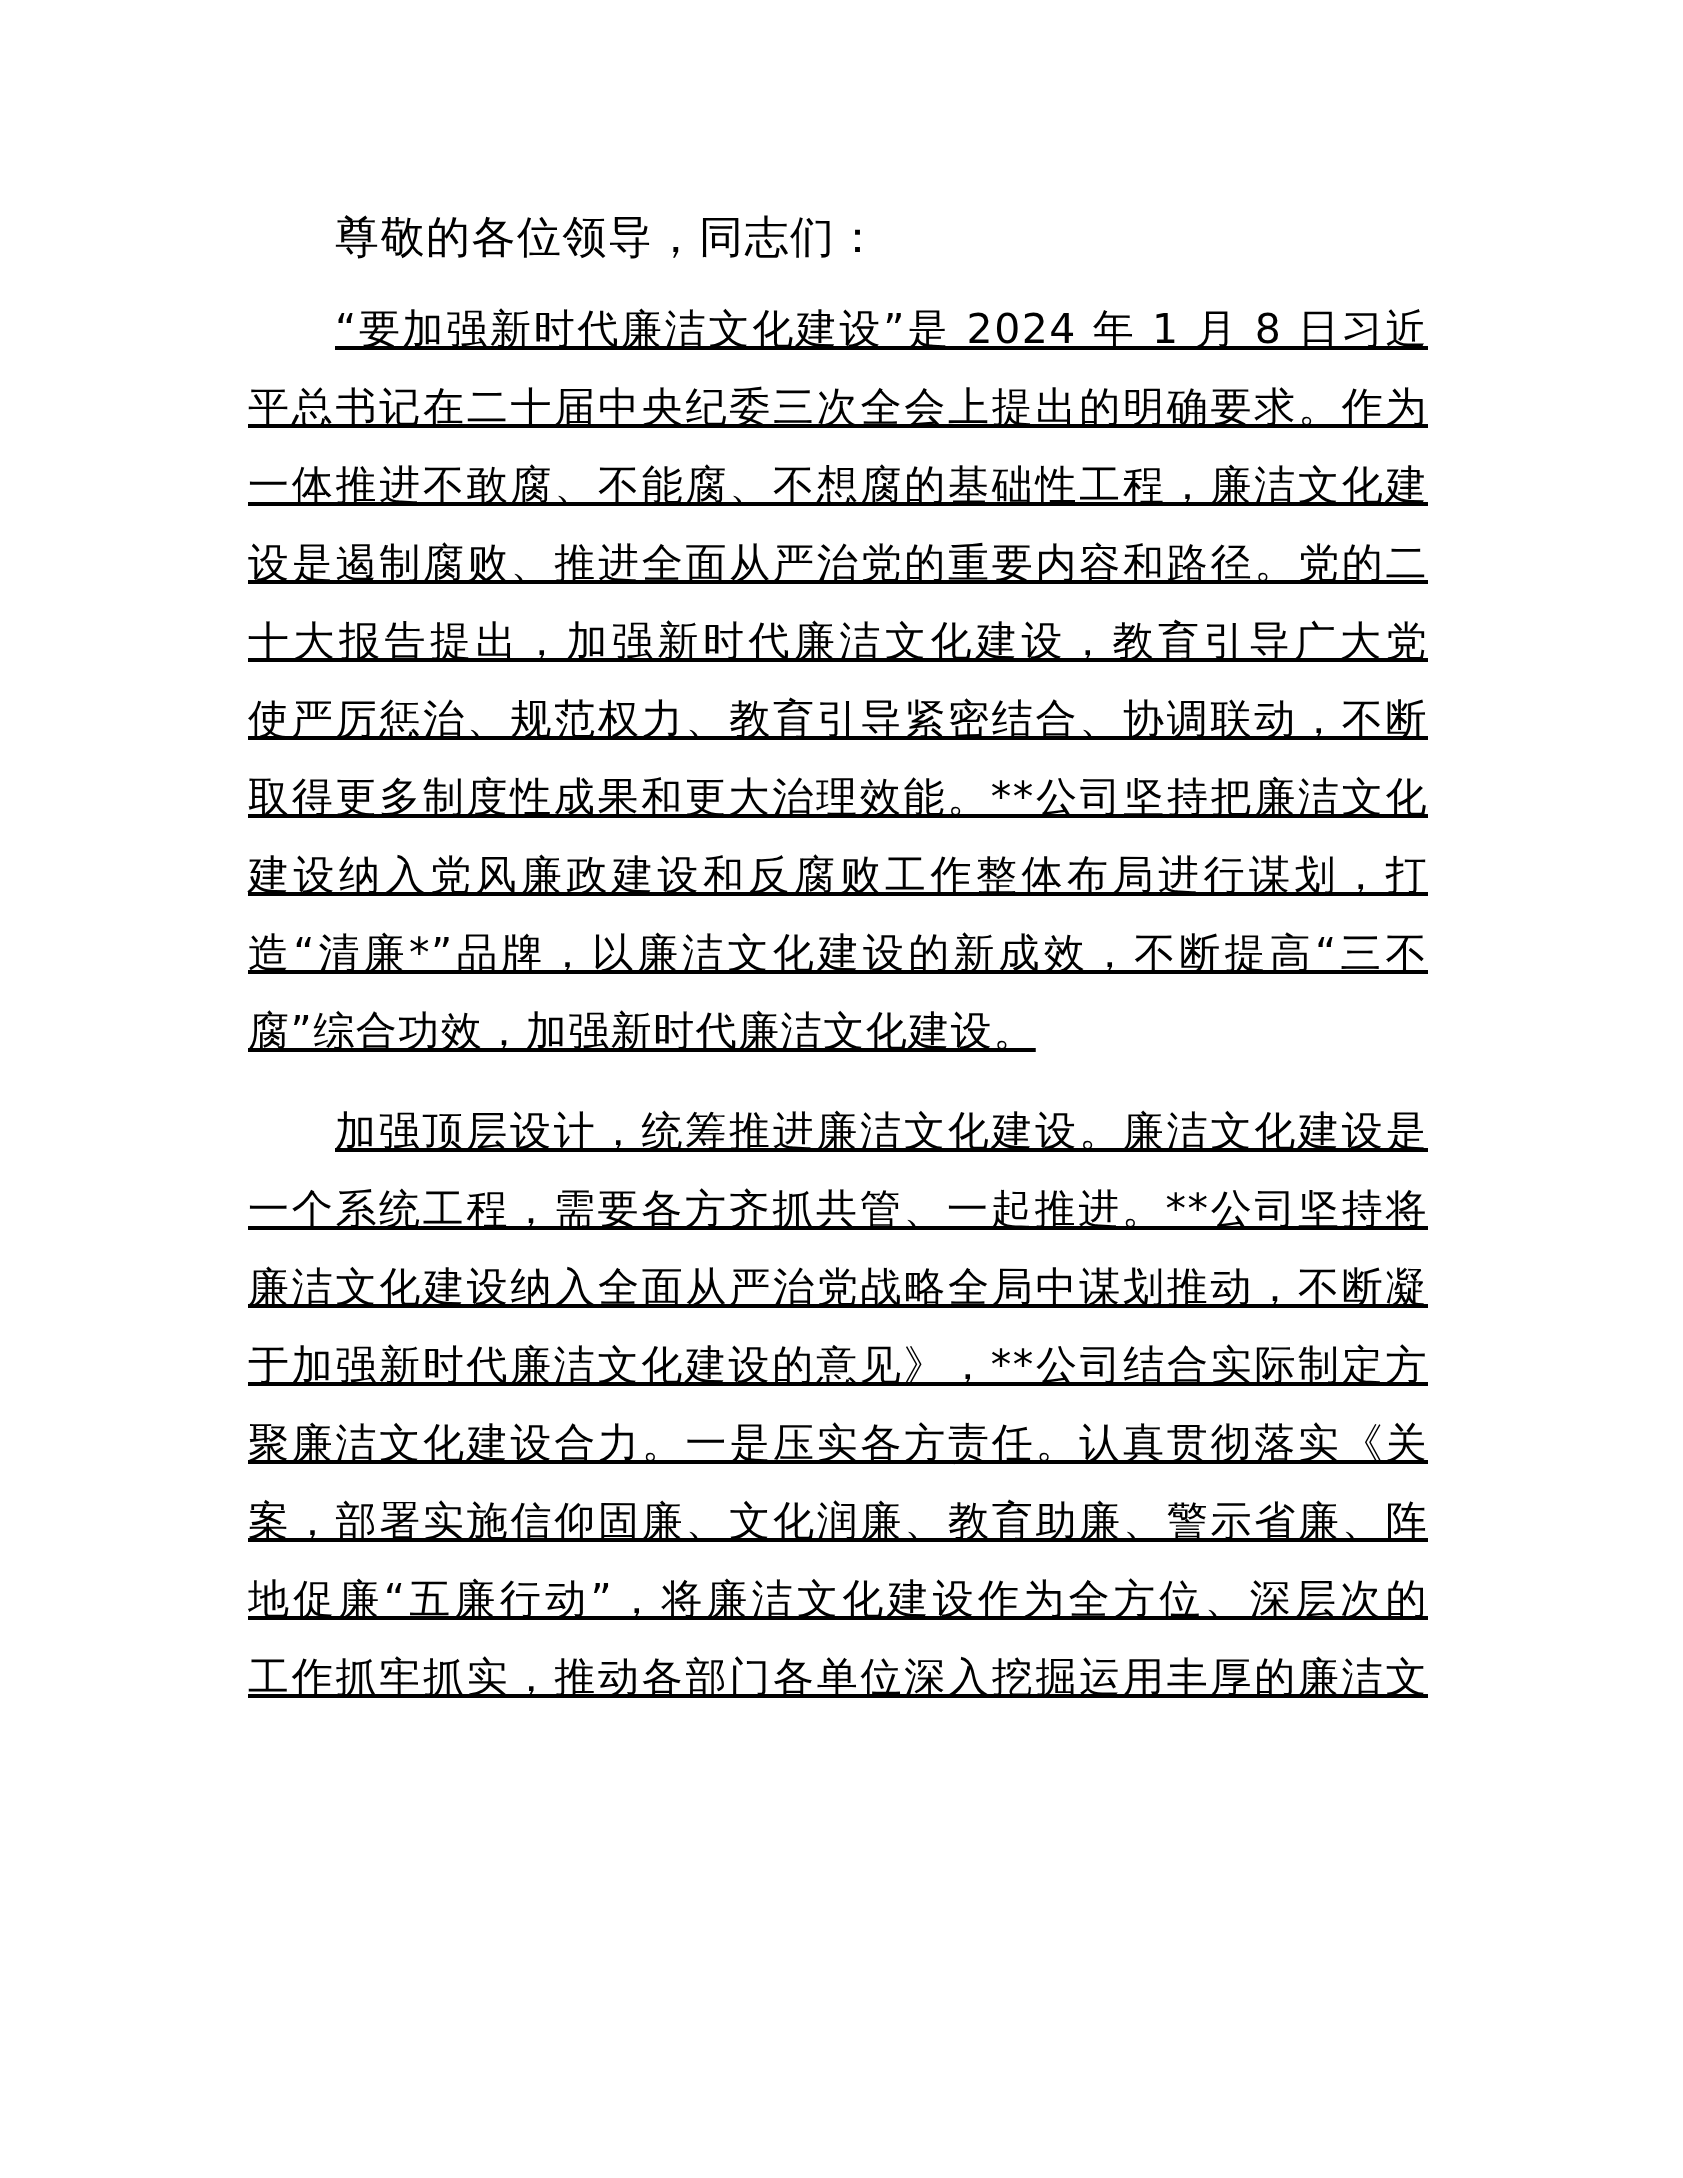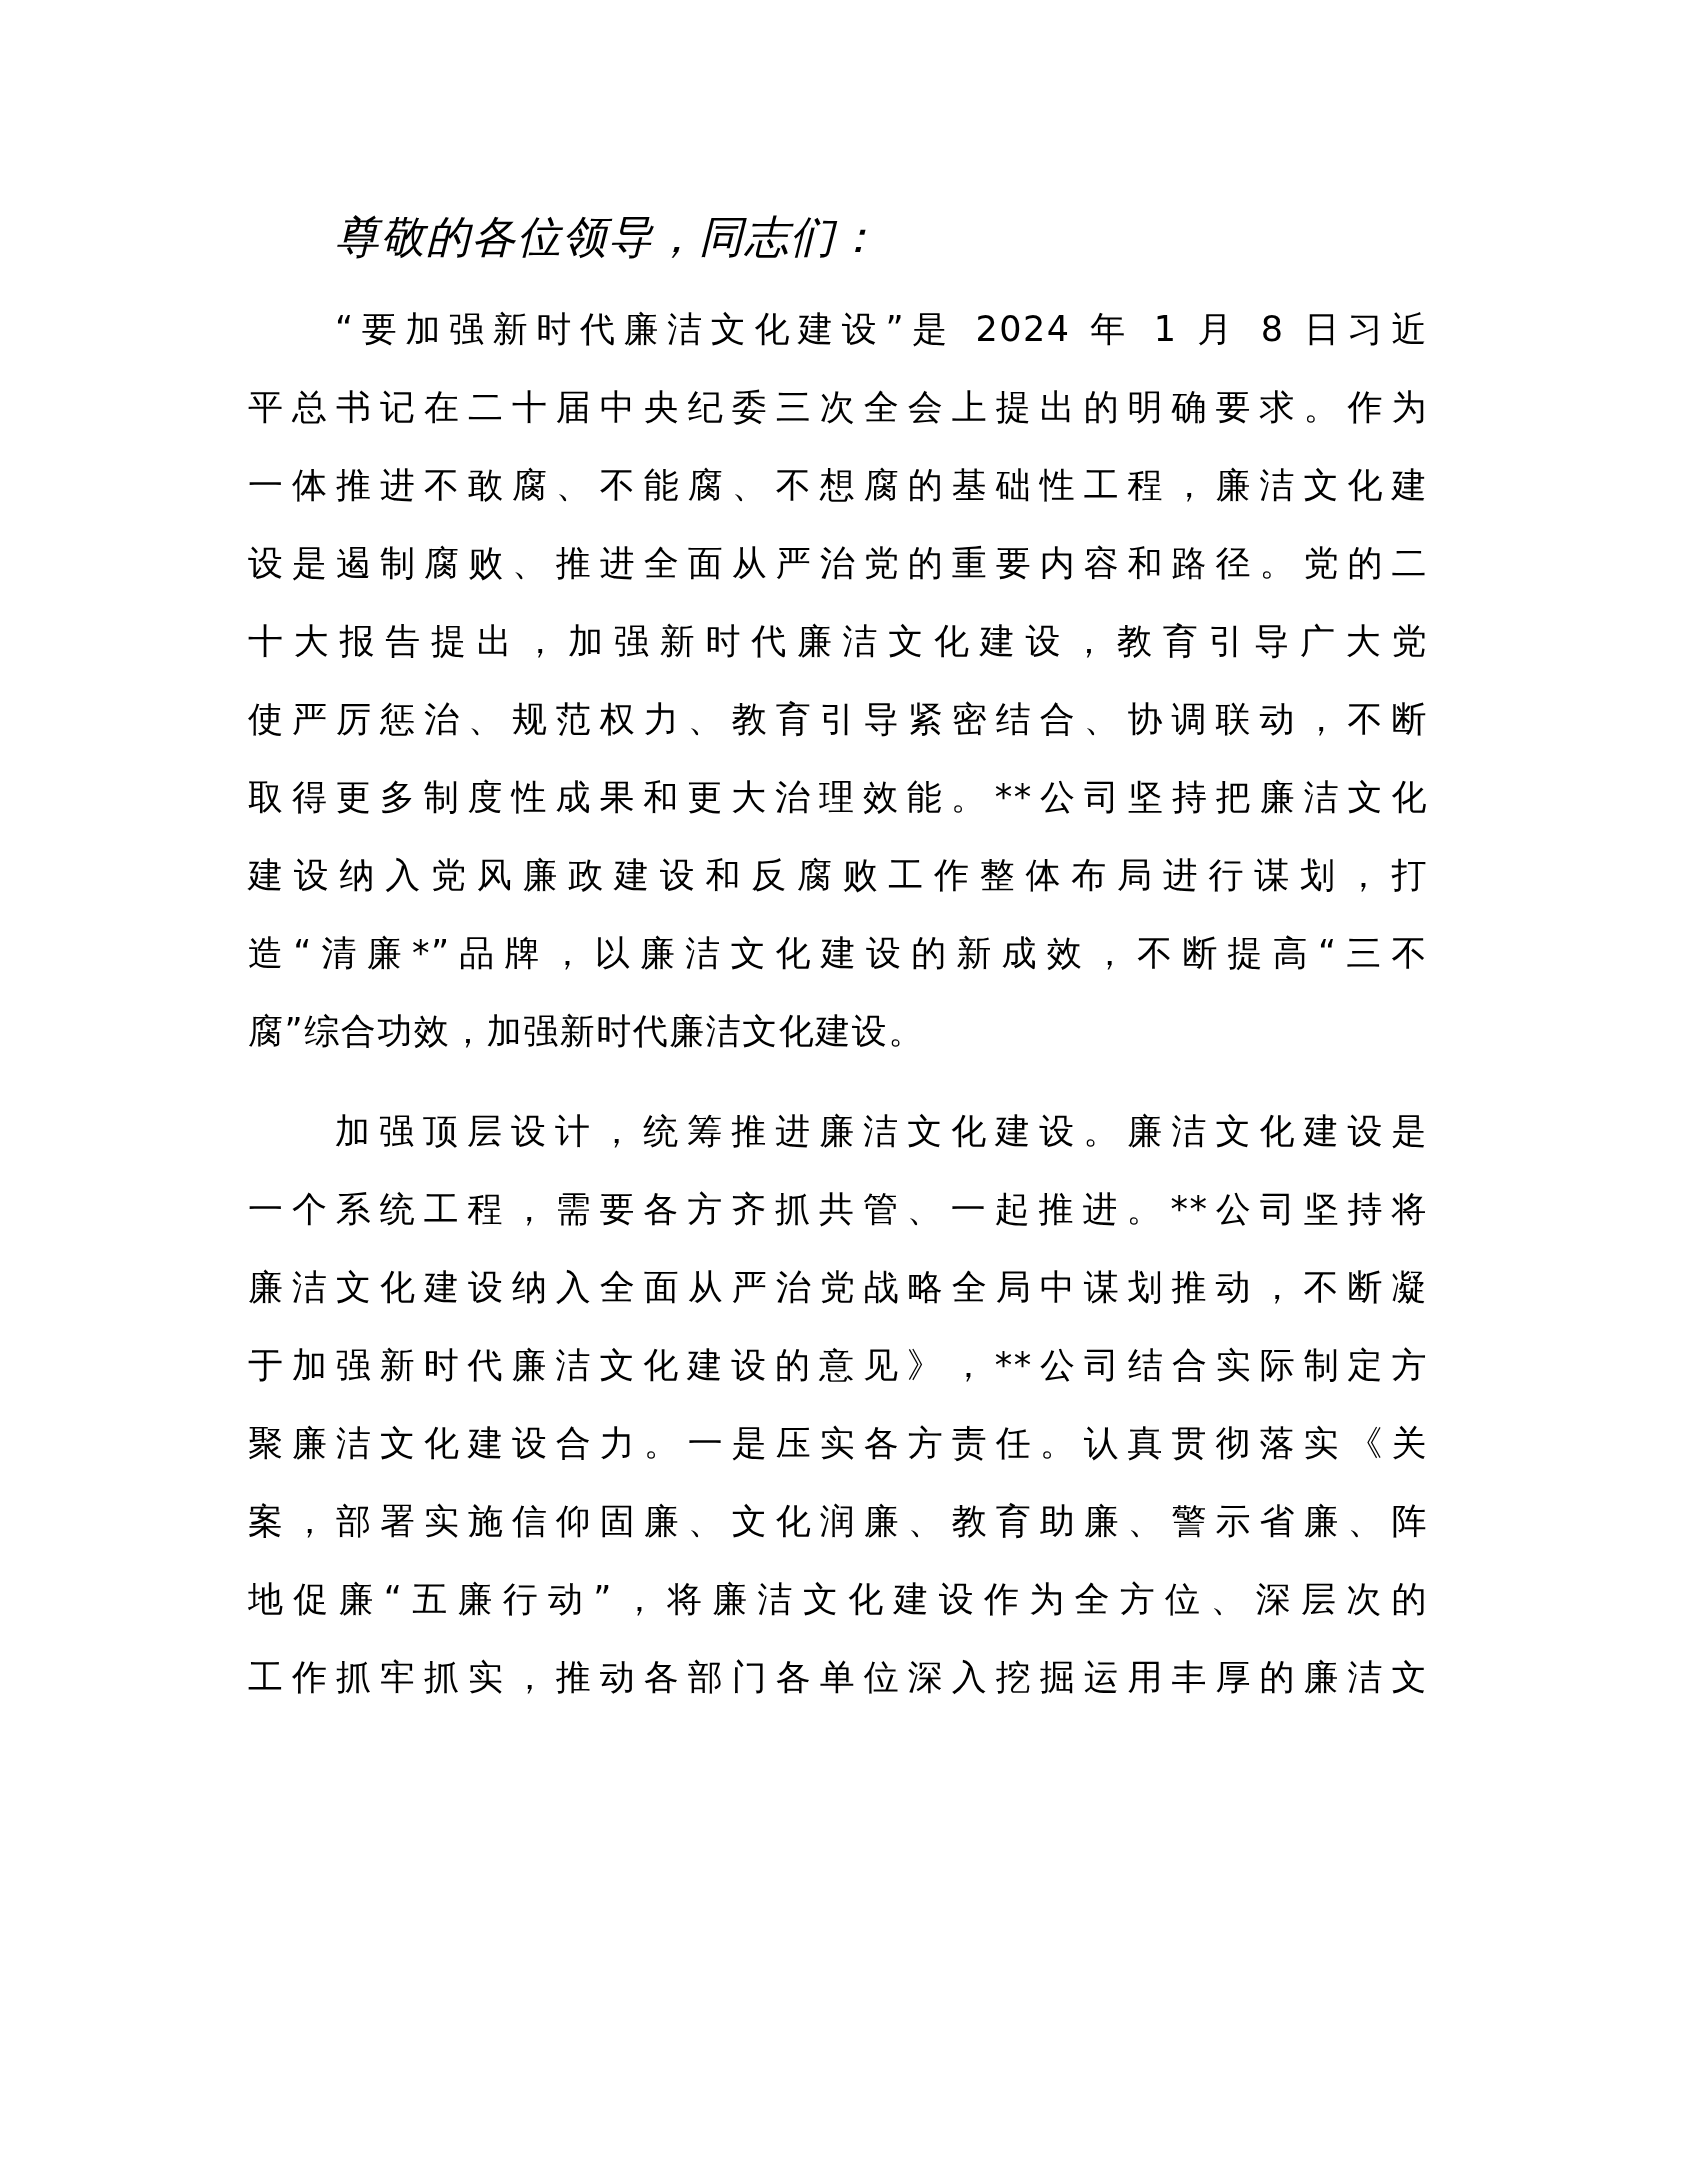--- a/index.html
+++ b/index.html
@@ -62,7 +62,6 @@
     padding-left: 87px;
     margin: 0 0 14px 0;
     letter-spacing: 1.5px;
-    font-style: italic;
   }
 </style>
 </head>

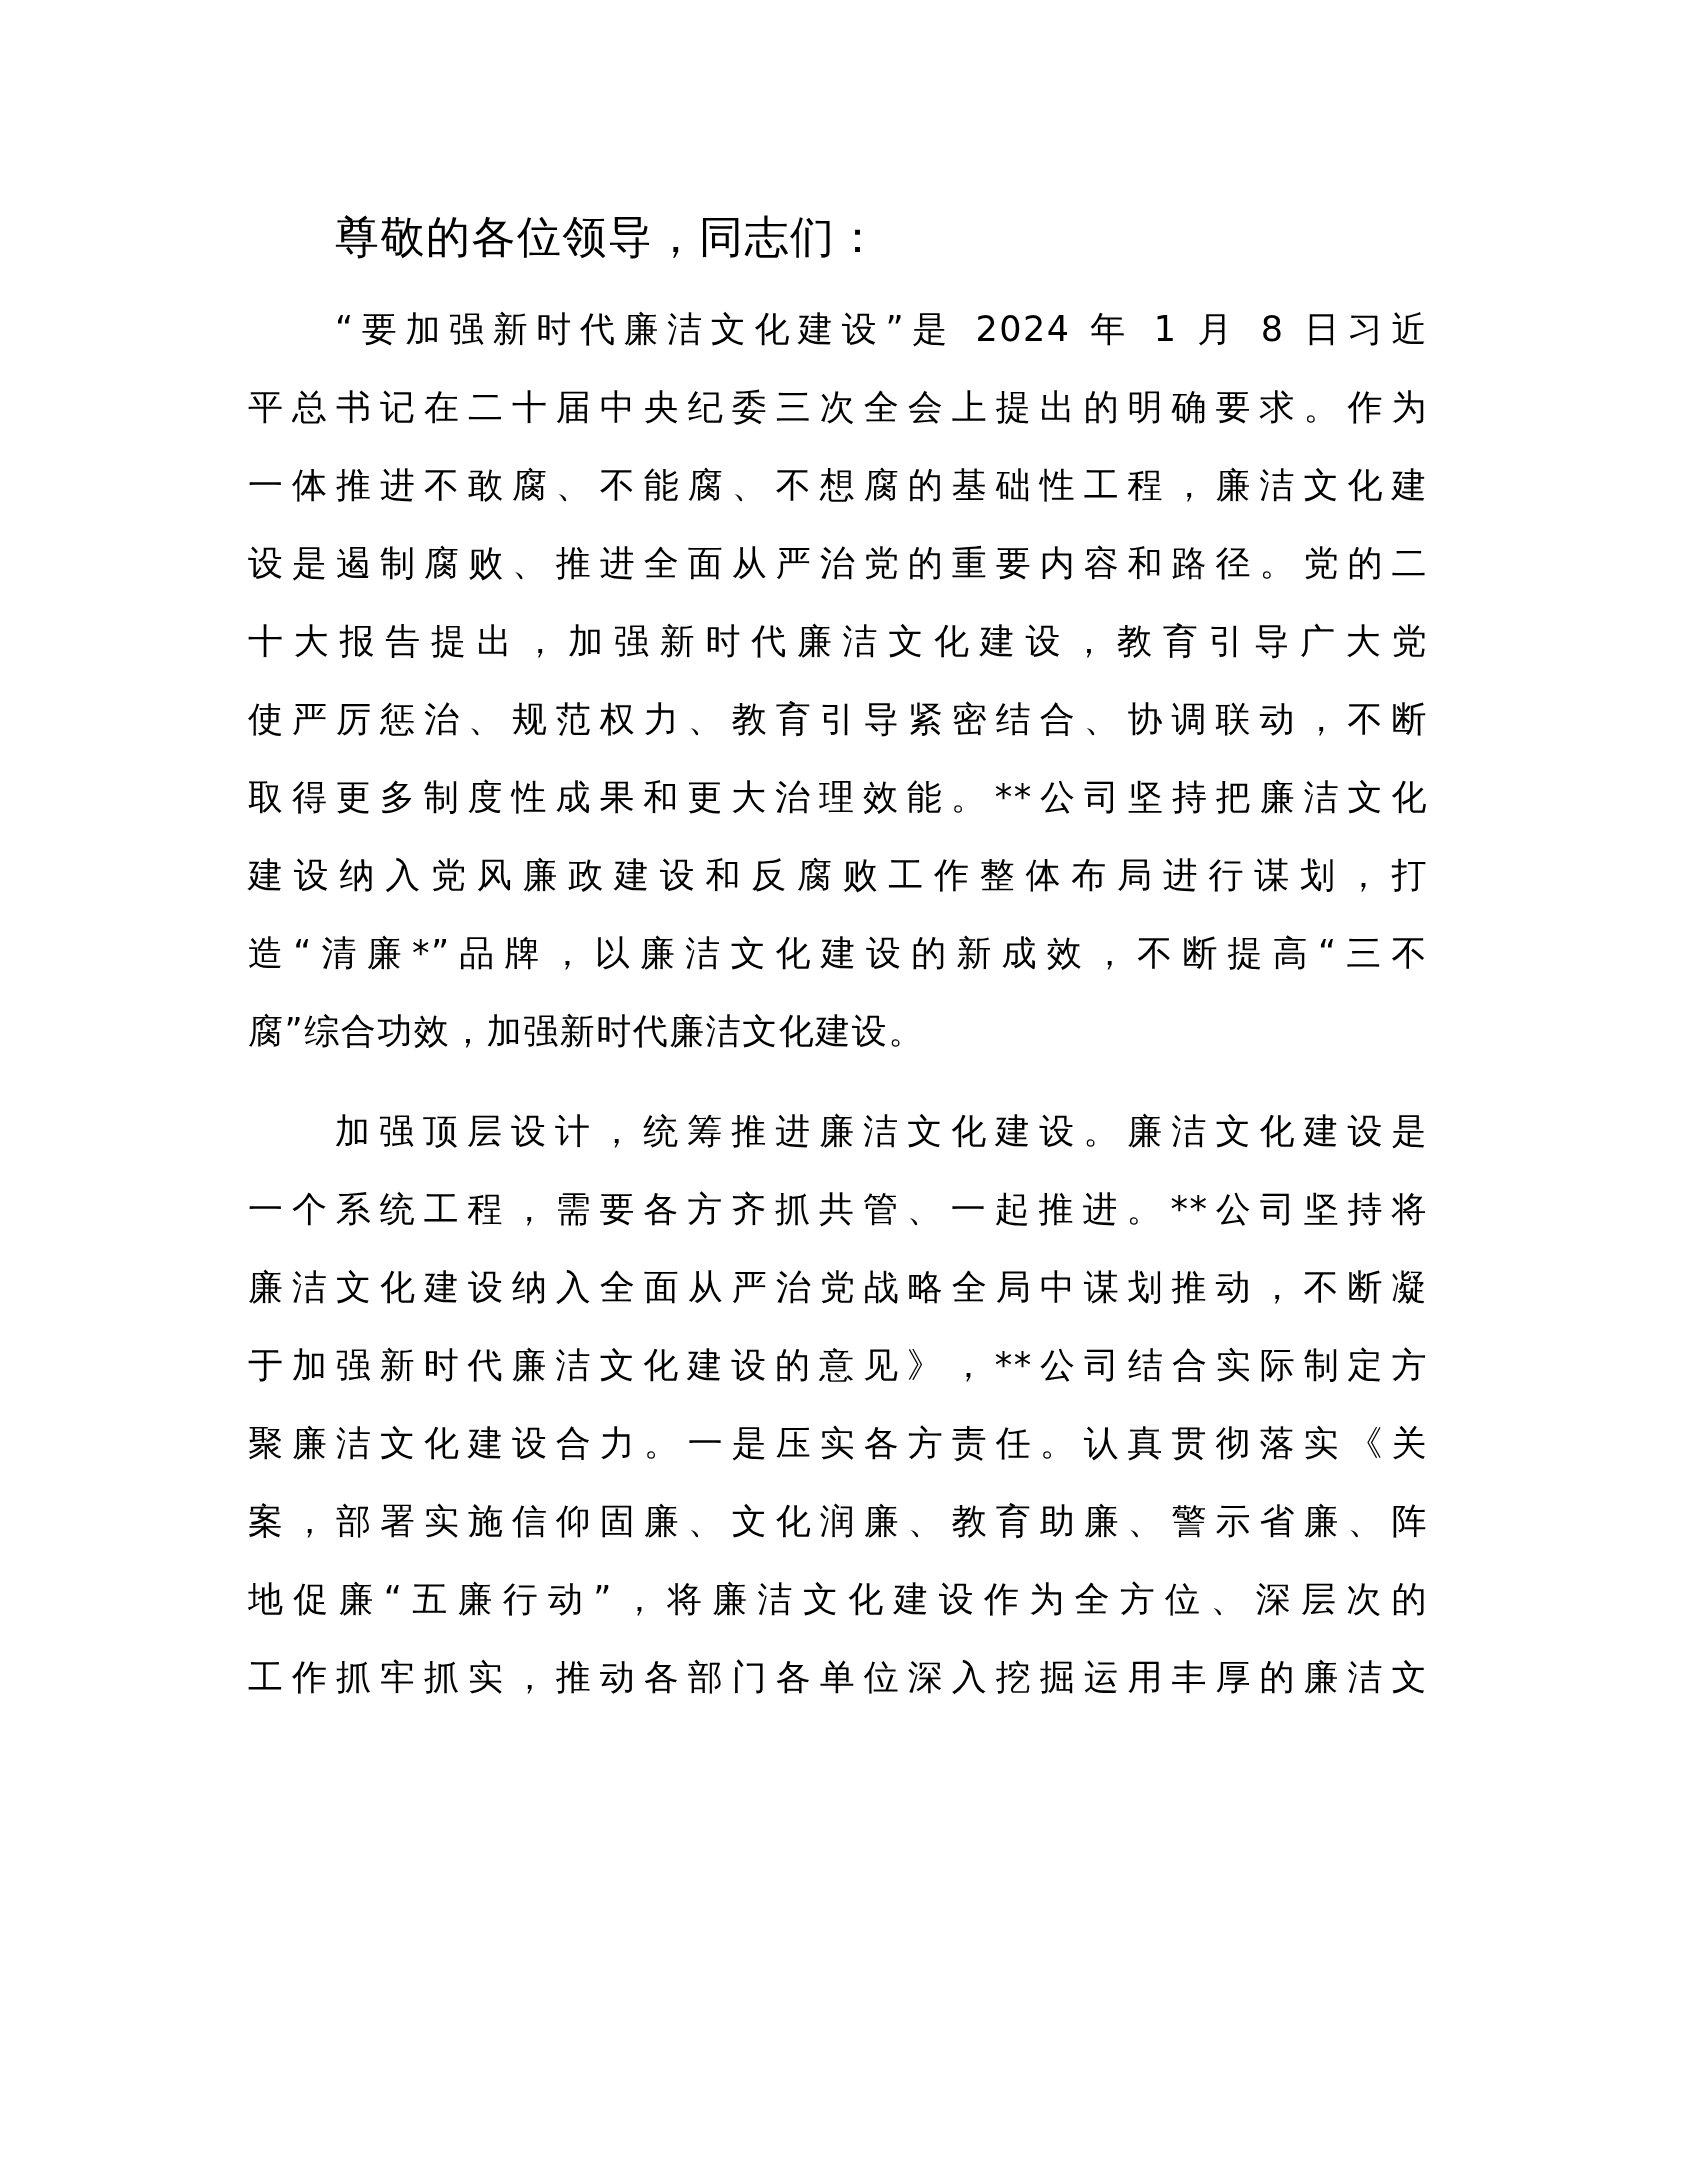--- a/index.html
+++ b/index.html
@@ -33,13 +33,14 @@
     display: block;
   }
   .para {
-    font-size: 35px;
+    font-size: 41px;
     line-height: 78px;
     text-align: justify;
     text-align-last: left;
     margin: 0 0 8px 0;
     text-indent: 87px;
     letter-spacing: 1.5px;
+    text-decoration: underline;
   }
   .line {
     display: block;

